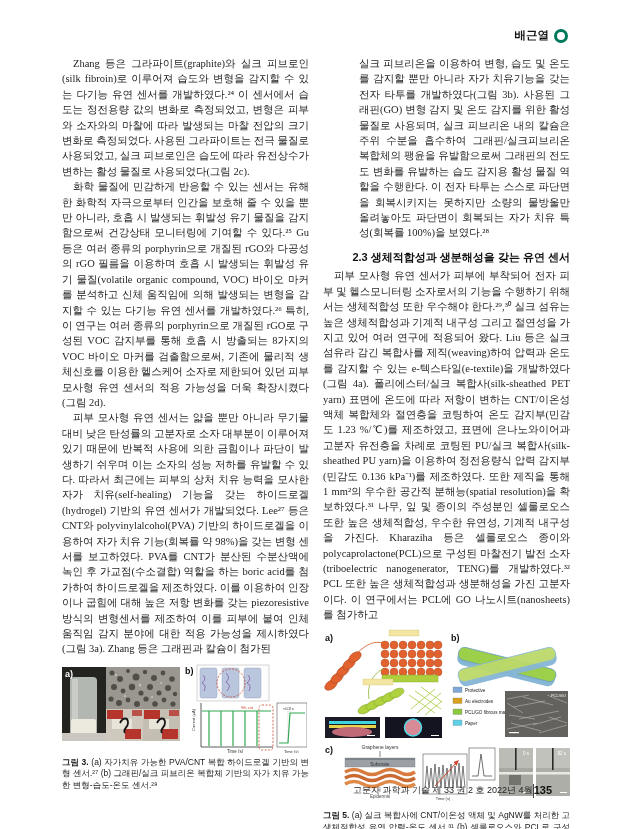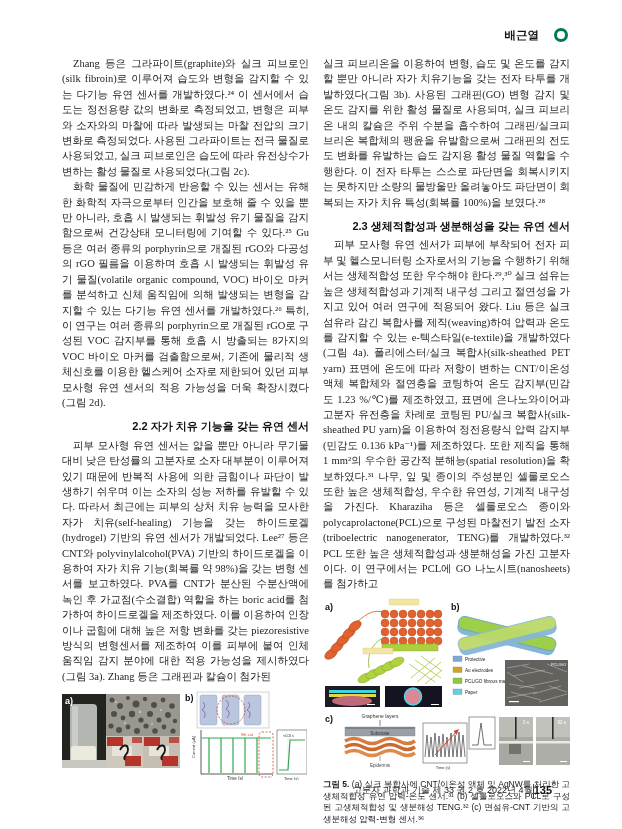--- a/index.html
+++ b/index.html
@@ -9,7 +9,7 @@
     overflow:hidden;
   }
   .header{
-    position:absolute;top:28px;right:54px;display:flex;align-items:flex-start;gap:15px;
+    position:absolute;top:28px;right:54px;display:flex;align-items:flex-end;gap:5px;
     font-family:"Liberation Sans",sans-serif;font-weight:bold;font-size:11.5px;color:#111;
   }
   .ring-icon{width:8px;height:8px;border:3px solid #00795A;border-radius:50%;display:inline-block;}

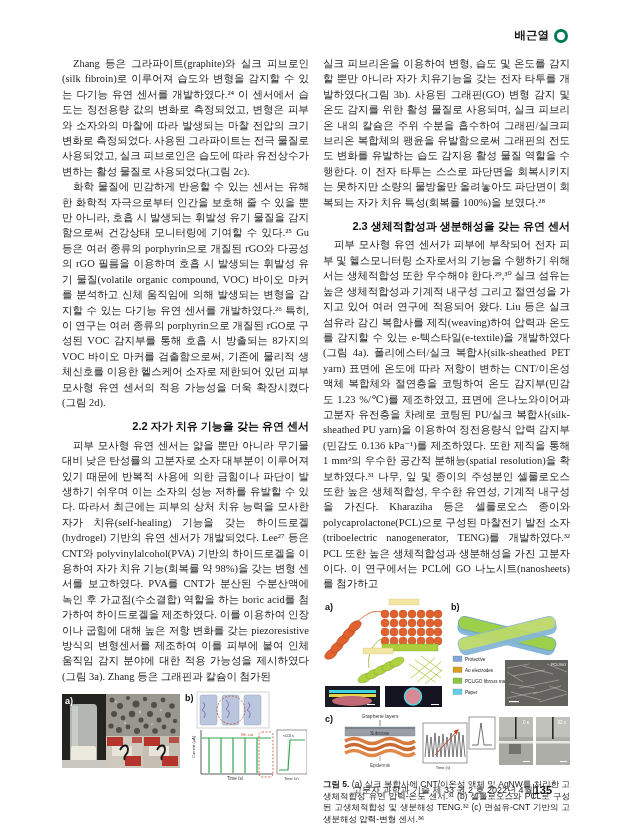--- a/index.html
+++ b/index.html
@@ -17,7 +17,7 @@
     position:absolute;top:56px;left:62px;width:508px;display:flex;gap:14px;
   }
   .col{width:247px;font-size:10.5px;line-height:15.4px;text-align:justify;}
-  .col p{margin:0;text-indent:11px;}
+  .col p{margin:0;text-indent:11px;font-family:Liberation Serif, serif;}
   .col p.noindent{text-indent:0;}
   h3{
     font-family:"Liberation Sans",sans-serif;font-size:11px;font-weight:bold;

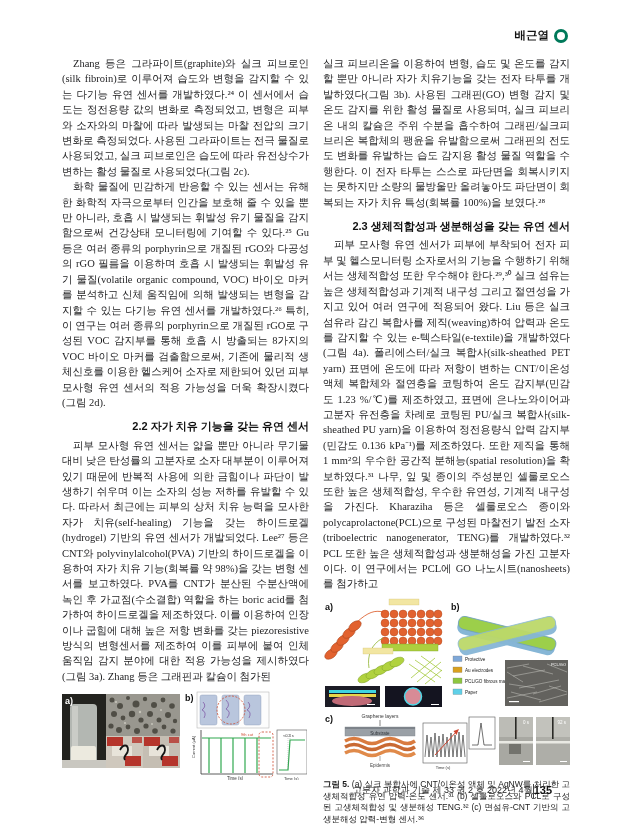--- a/index.html
+++ b/index.html
@@ -18,7 +18,7 @@
   }
   .col{width:247px;font-size:10.5px;line-height:15.4px;text-align:justify;}
   .col p{margin:0;text-indent:11px;font-family:Liberation Serif, serif;}
-  .col p.noindent{text-indent:0;}
+  .col p.noindent{text-indent:0;margin-left:36px;}
   h3{
     font-family:"Liberation Sans",sans-serif;font-size:11px;font-weight:bold;
     margin:9px 0 3px 0;color:#111;text-align:right;

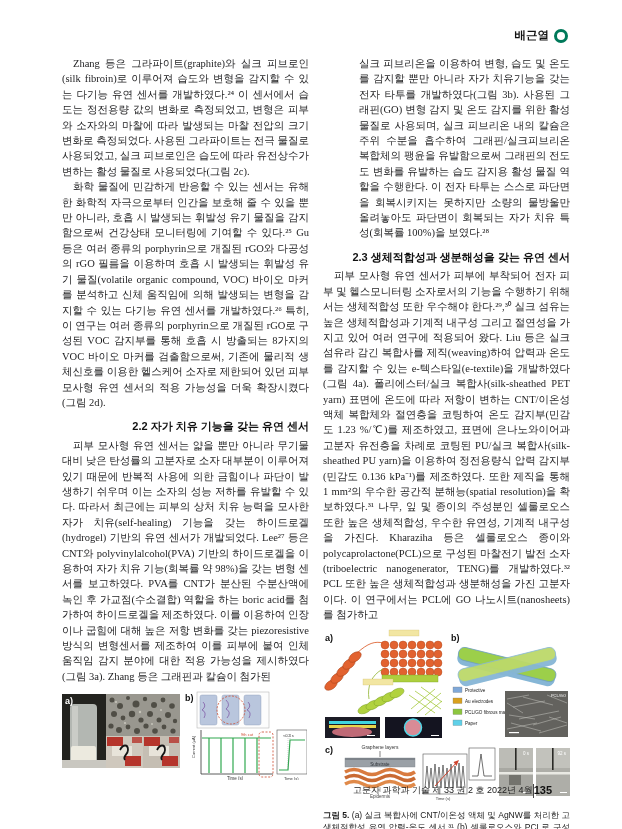--- a/index.html
+++ b/index.html
@@ -51,7 +51,6 @@
   <div class="col">
     <p>Zhang 등은 그라파이트(graphite)와 실크 피브로인(silk fibroin)로 이루어져 습도와 변형을 감지할 수 있는 다기능 유연 센서를 개발하였다.²⁴ 이 센서에서 습도는 정전용량 값의 변화로 측정되었고, 변형은 피부와 소자와의 마찰에 따라 발생되는 마찰 전압의 크기 변화로 측정되었다. 사용된 그라파이트는 전극 물질로 사용되었고, 실크 피브로인은 습도에 따라 유전상수가 변하는 활성 물질로 사용되었다(그림 2c).</p>
     <p>화학 물질에 민감하게 반응할 수 있는 센서는 유해한 화학적 자극으로부터 인간을 보호해 줄 수 있을 뿐만 아니라, 호흡 시 발생되는 휘발성 유기 물질을 감지함으로써 건강상태 모니터링에 기여할 수 있다.²⁵ Gu 등은 여러 종류의 porphyrin으로 개질된 rGO와 다공성의 rGO 필름을 이용하며 호흡 시 발생되는 휘발성 유기 물질(volatile organic compound, VOC) 바이오 마커를 분석하고 신체 움직임에 의해 발생되는 변형을 감지할 수 있는 다기능 유연 센서를 개발하였다.²⁶ 특히, 이 연구는 여러 종류의 porphyrin으로 개질된 rGO로 구성된 VOC 감지부를 통해 호흡 시 방출되는 8가지의 VOC 바이오 마커를 검출함으로써, 기존에 물리적 생체신호를 이용한 헬스케어 소자로 제한되어 있던 피부 모사형 유연 센서의 적용 가능성을 더욱 확장시켰다(그림 2d).</p>
-    <h3>2.2 자가 치유 기능을 갖는 유연 센서</h3>
     <p>피부 모사형 유연 센서는 얇을 뿐만 아니라 무기물 대비 낮은 탄성률의 고분자로 소자 대부분이 이루어져 있기 때문에 반복적 사용에 의한 금힘이나 파단이 발생하기 쉬우며 이는 소자의 성능 저하를 유발할 수 있다. 따라서 최근에는 피부의 상처 치유 능력을 모사한 자가 치유(self-healing) 기능을 갖는 하이드로겔(hydrogel) 기반의 유연 센서가 개발되었다. Lee²⁷ 등은 CNT와 polyvinylalcohol(PVA) 기반의 하이드로겔을 이용하여 자가 치유 기능(회복률 약 98%)을 갖는 변형 센서를 보고하였다. PVA를 CNT가 분산된 수분산액에 녹인 후 가교점(수소결합) 역할을 하는 boric acid를 첨가하여 하이드로겔을 제조하였다. 이를 이용하여 인장이나 굽힘에 대해 높은 저항 변화를 갖는 piezoresistive 방식의 변형센서를 제조하여 이를 피부에 붙여 인체 움직임 감지 분야에 대한 적용 가능성을 제시하였다(그림 3a). Zhang 등은 그래핀과 칼슘이 첨가된</p>
 
     <div class="figure">

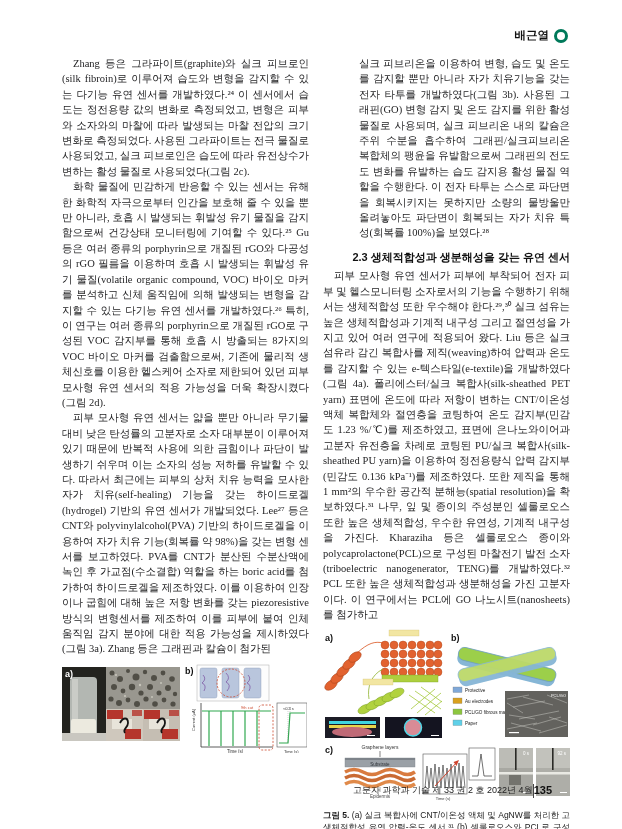--- a/index.html
+++ b/index.html
@@ -153,6 +153,9 @@
           <text x="98" y="47" font-size="4" fill="#333">≈0.3 s</text>
           <text x="99" y="89.5" font-size="4" fill="#333">Time (s)</text>
         </svg>
+      </div>
+      <div class="caption">
+        <span class="cap-lead">그림 3.</span><span> (a) 자가치유 가능한 PVA/CNT 복합 하이드로겔 기반의 변형 센서.²⁷ (b) 그래핀/실크 피브리온 복합체 기반의 자가 치유 가능한 변형-습도-온도 센서.²⁸</span>
       </div>
     </div>
   </div>

